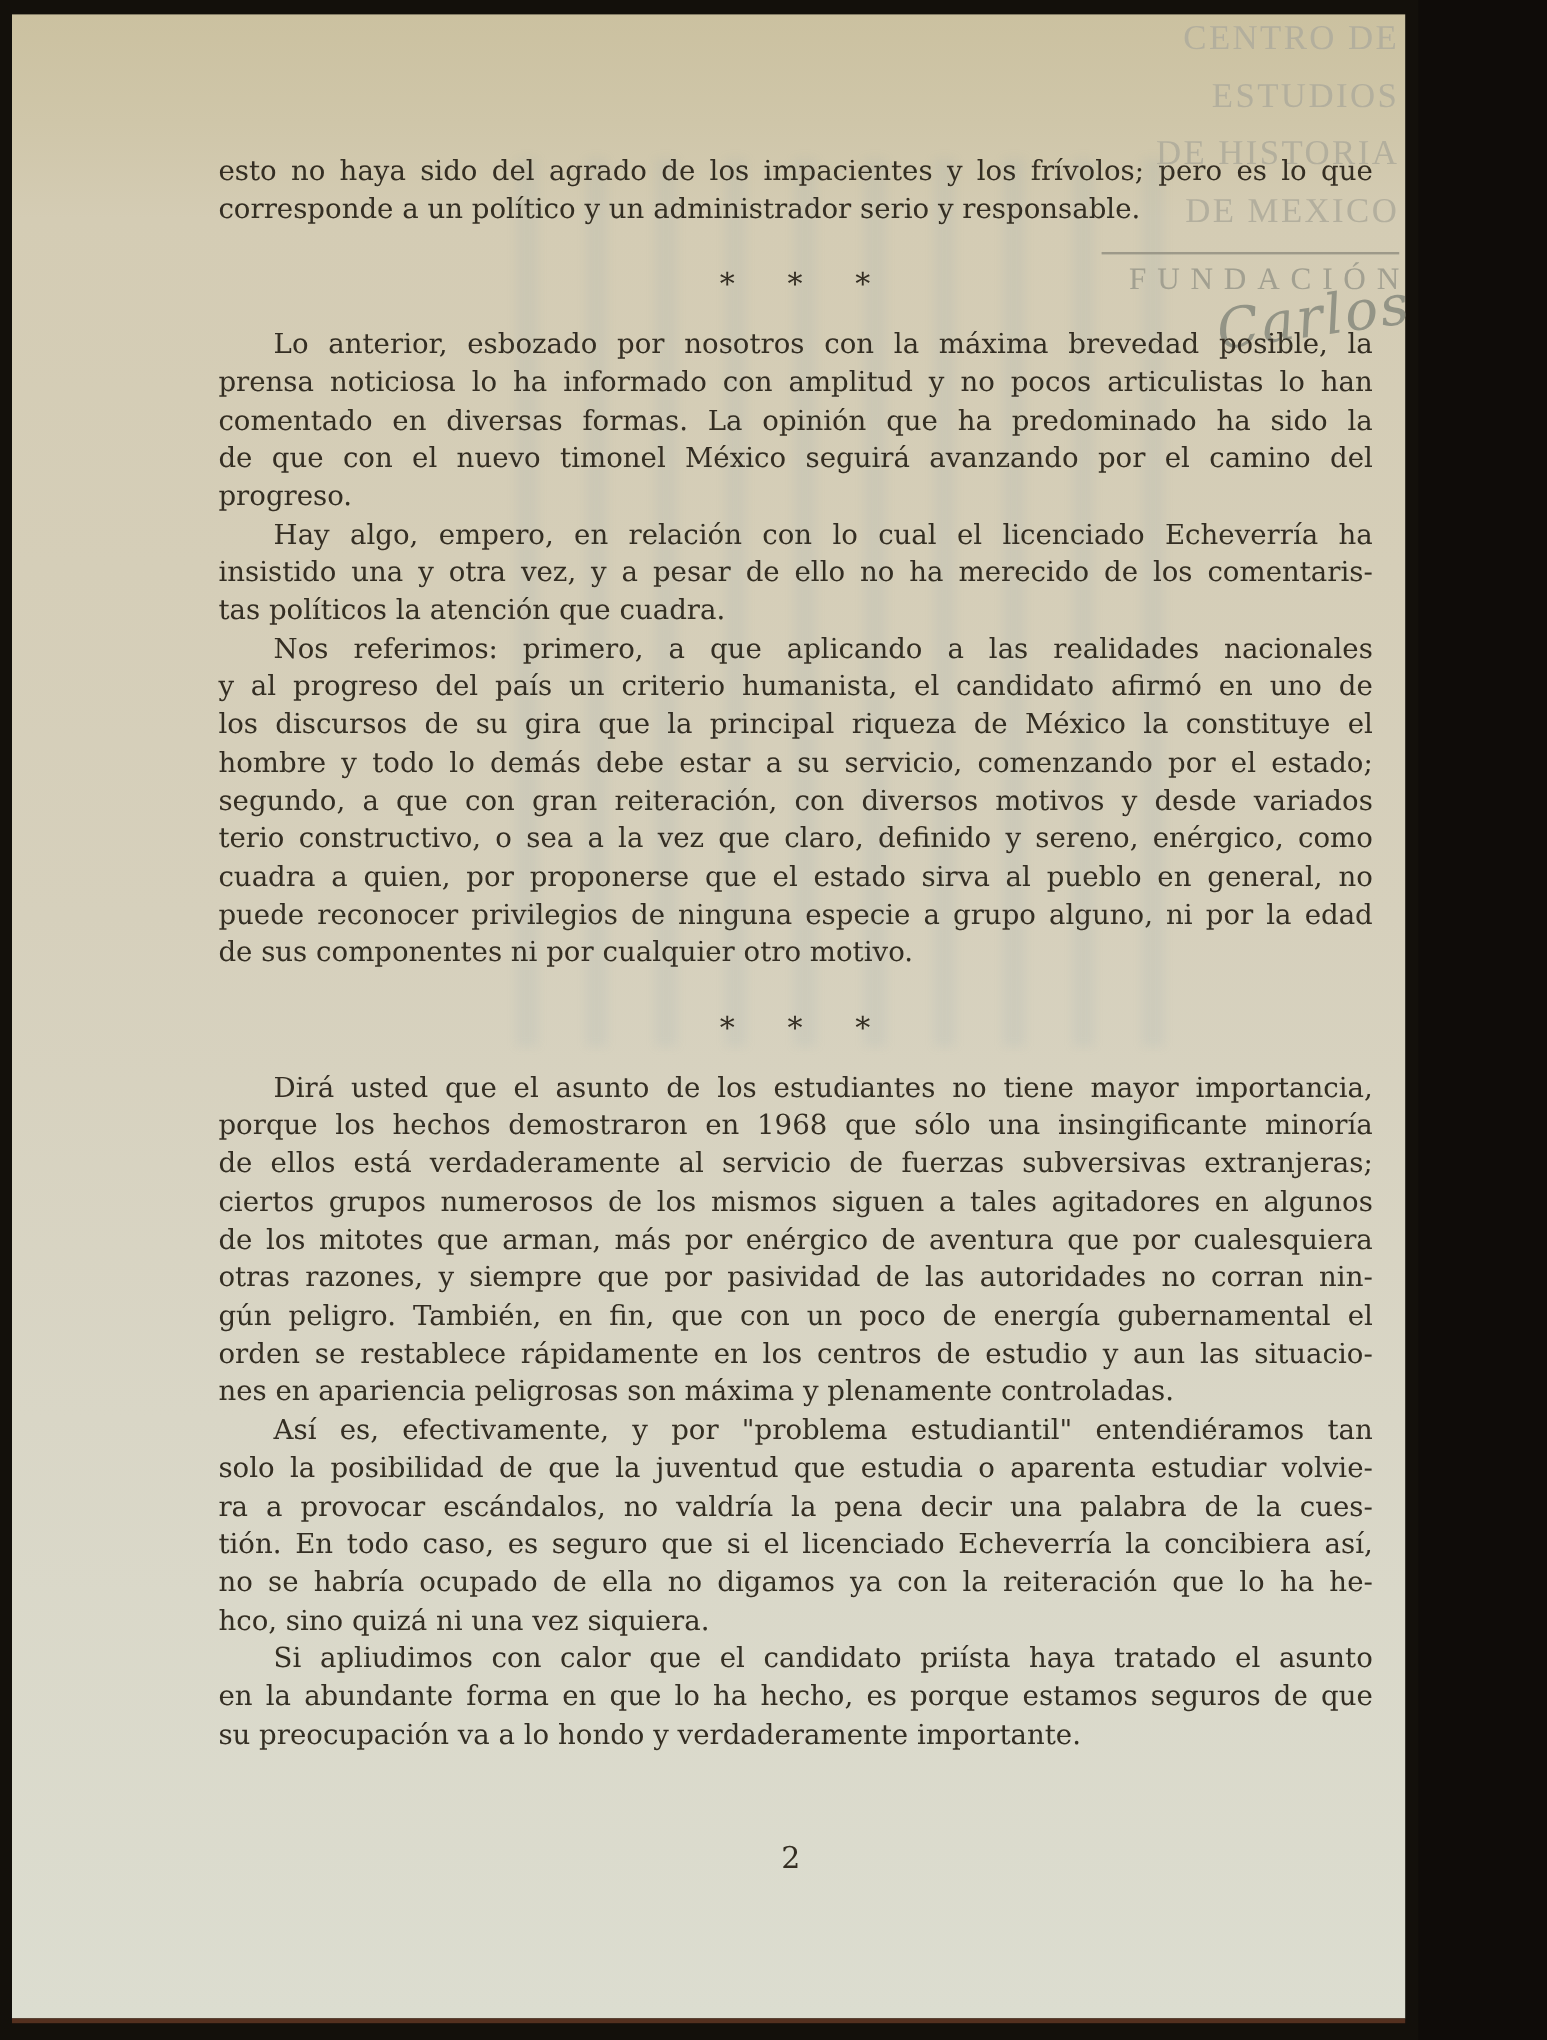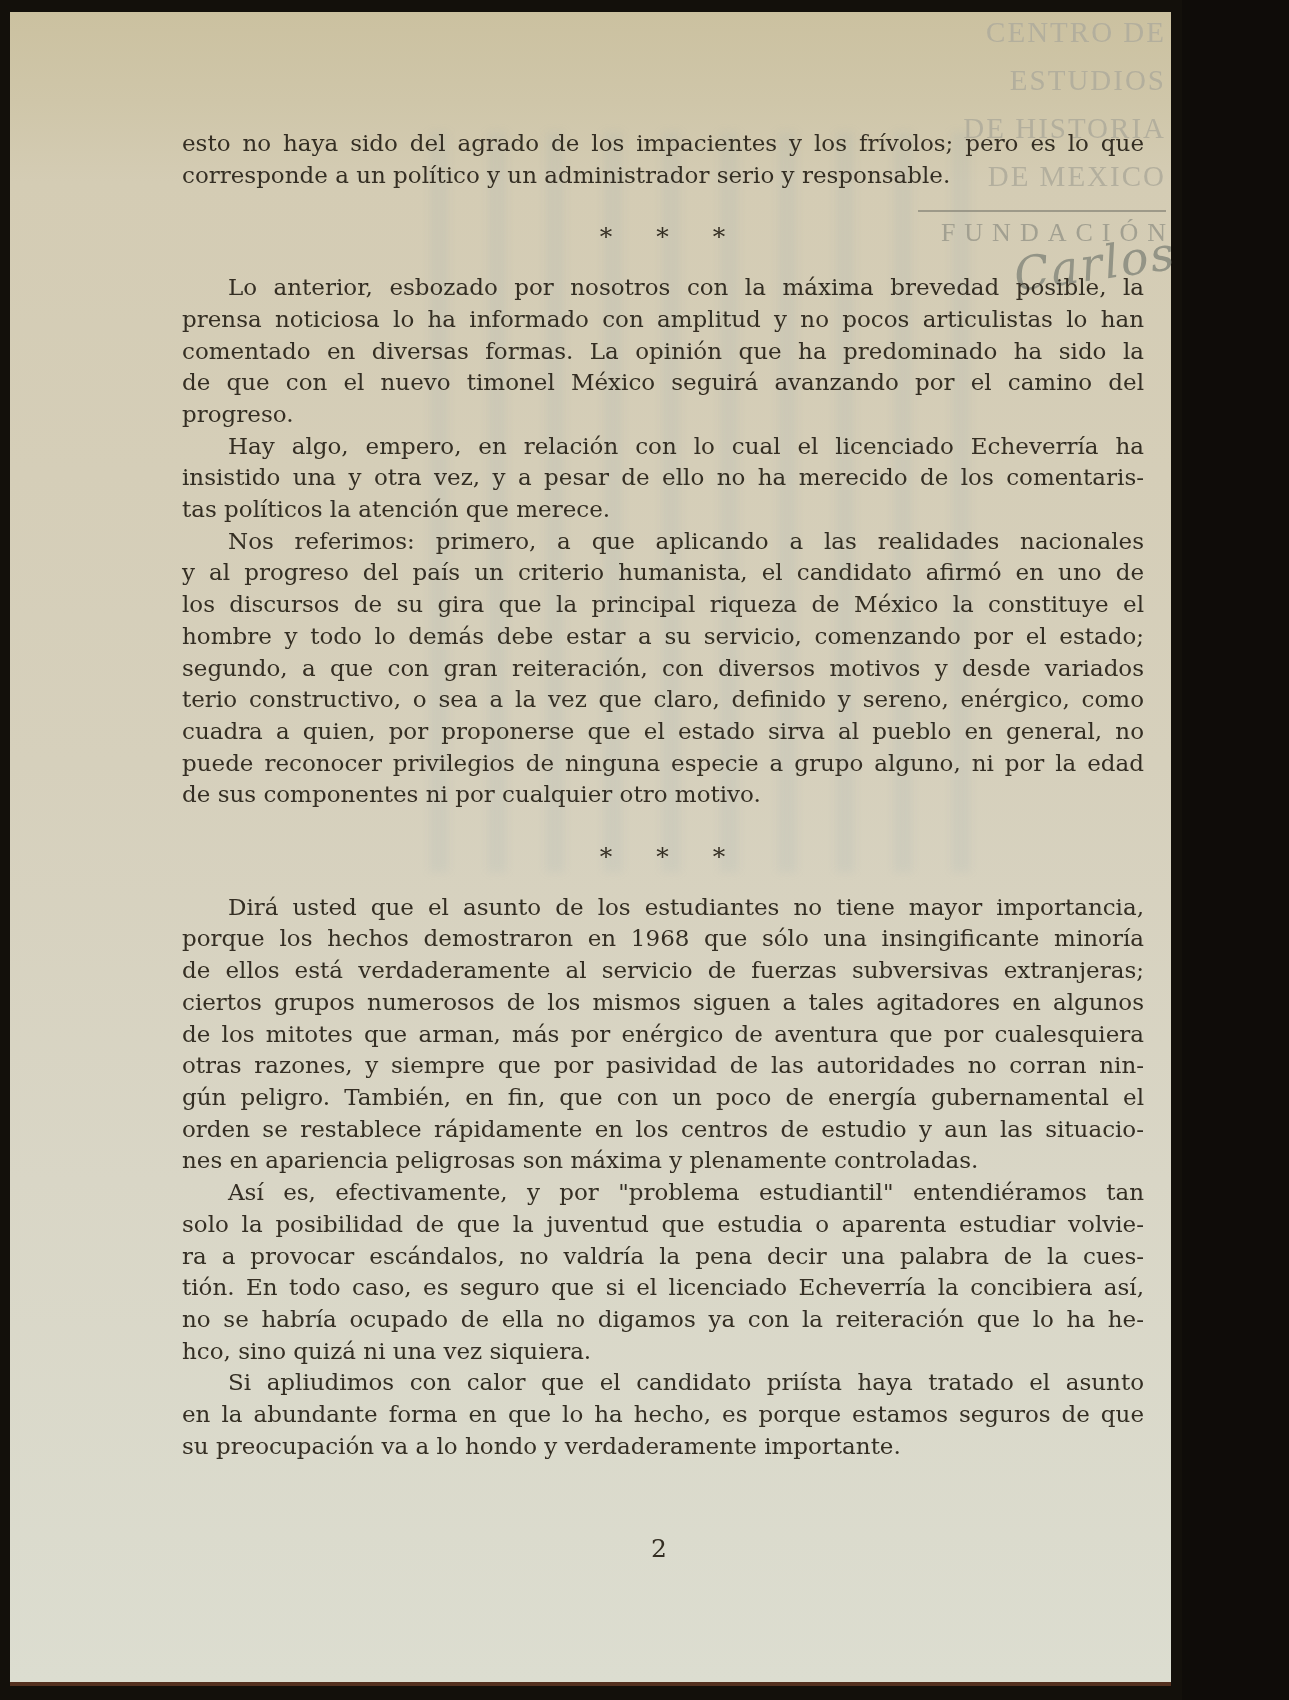--- a/index.html
+++ b/index.html
@@ -158,7 +158,7 @@
       <div class="line last">progreso.</div>
       <div class="line indent">Hay algo, empero, en relación con lo cual el licenciado Echeverría ha</div>
       <div class="line">insistido una y otra vez, y a pesar de ello no ha merecido de los comentaris-</div>
-      <div class="line last">tas políticos la atención que merece.</div>
+      <div class="line last">tas políticos la atención que cuadra.</div>
       <div class="line indent">Nos referimos: primero, a que aplicando a las realidades nacionales</div>
       <div class="line">y al progreso del país un criterio humanista, el candidato afirmó en uno de</div>
       <div class="line">los discursos de su gira que la principal riqueza de México la constituye el</div>

